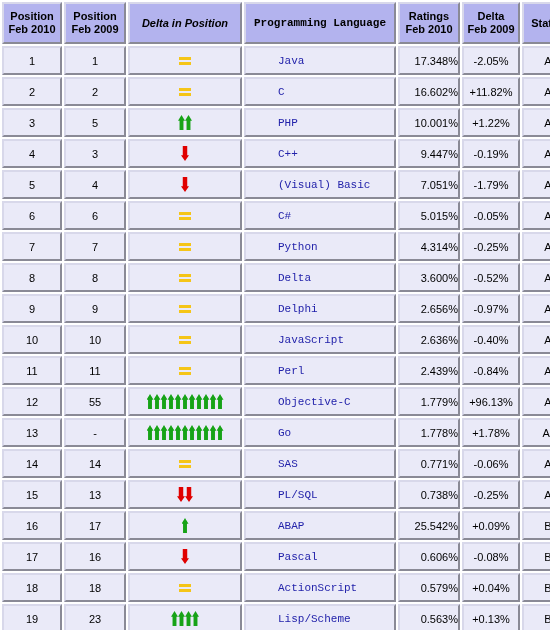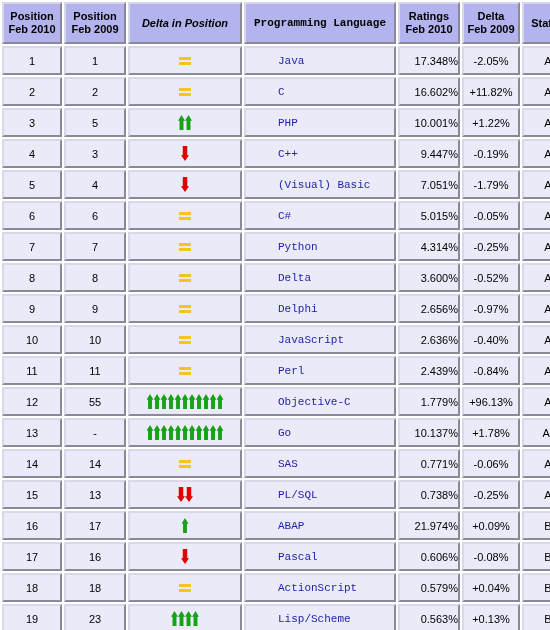--- a/index.html
+++ b/index.html
@@ -317,7 +317,7 @@
           </span>
         </td>
         <td class="c-lang"><a class="lang-link">Go</a></td>
-        <td class="c-rate">10.137%</td>
+        <td class="c-rate">1.778%</td>
         <td class="c-dlt">+1.78%</td>
         <td class="c-stat">A-</td>
       </tr>

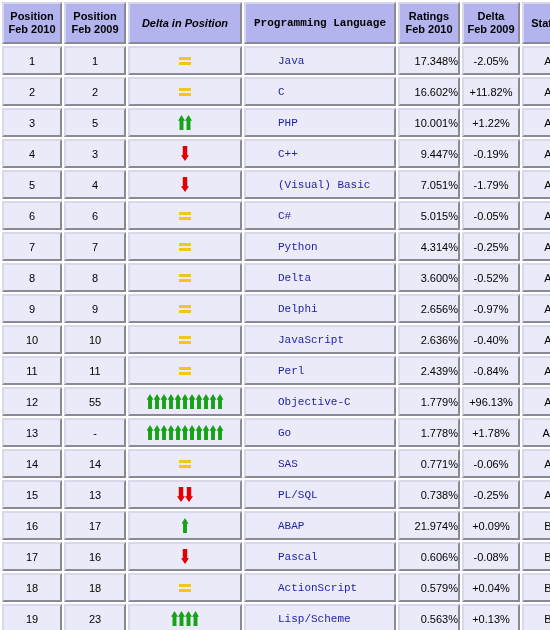--- a/index.html
+++ b/index.html
@@ -357,7 +357,7 @@
           </span>
         </td>
         <td class="c-lang"><a class="lang-link">ABAP</a></td>
-        <td class="c-rate">21.974%</td>
+        <td class="c-rate">25.542%</td>
         <td class="c-dlt">+0.09%</td>
         <td class="c-stat">B</td>
       </tr>

